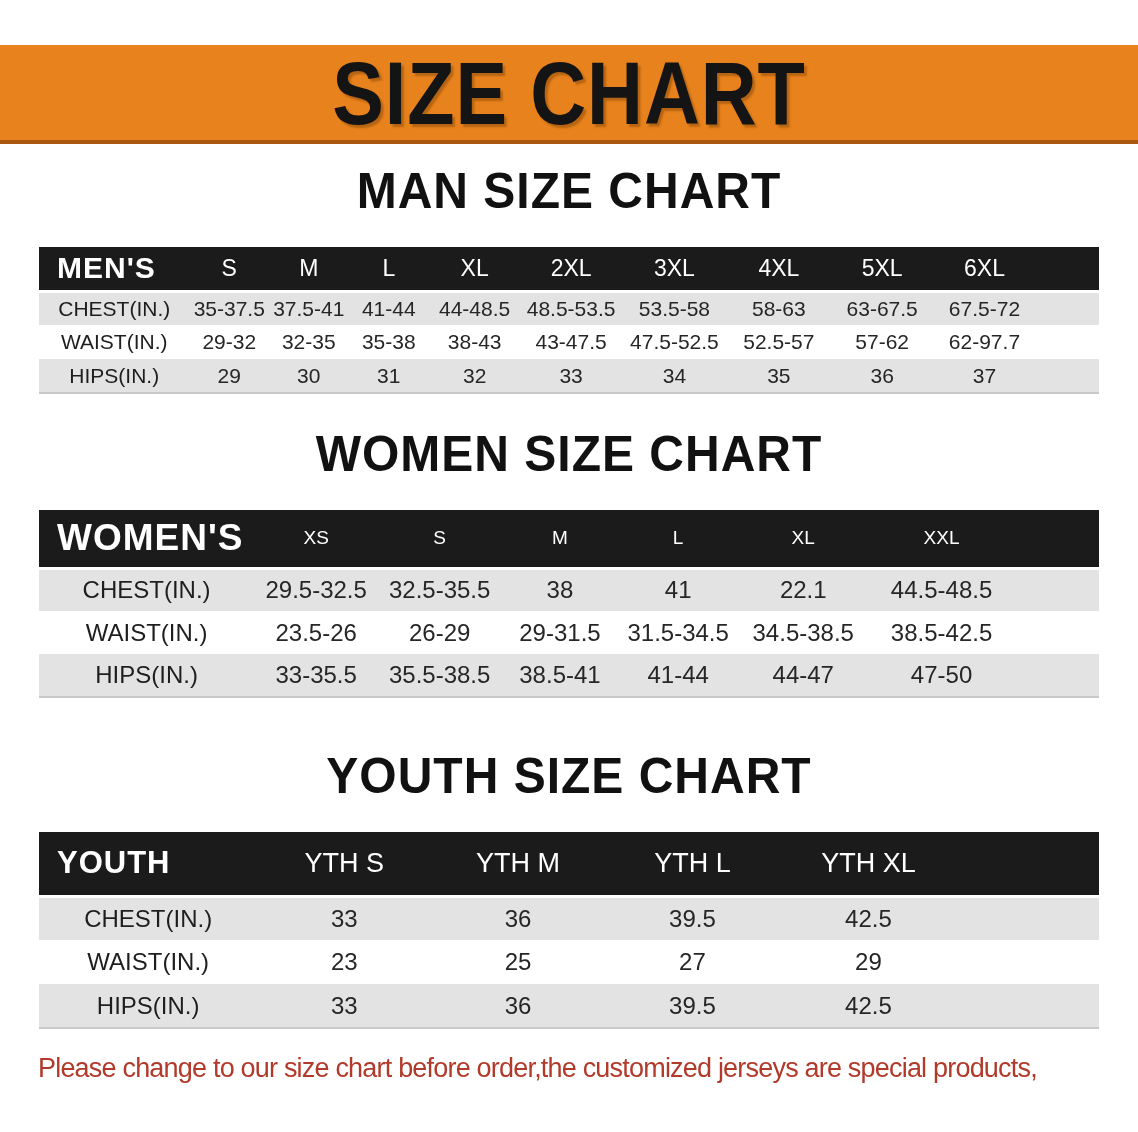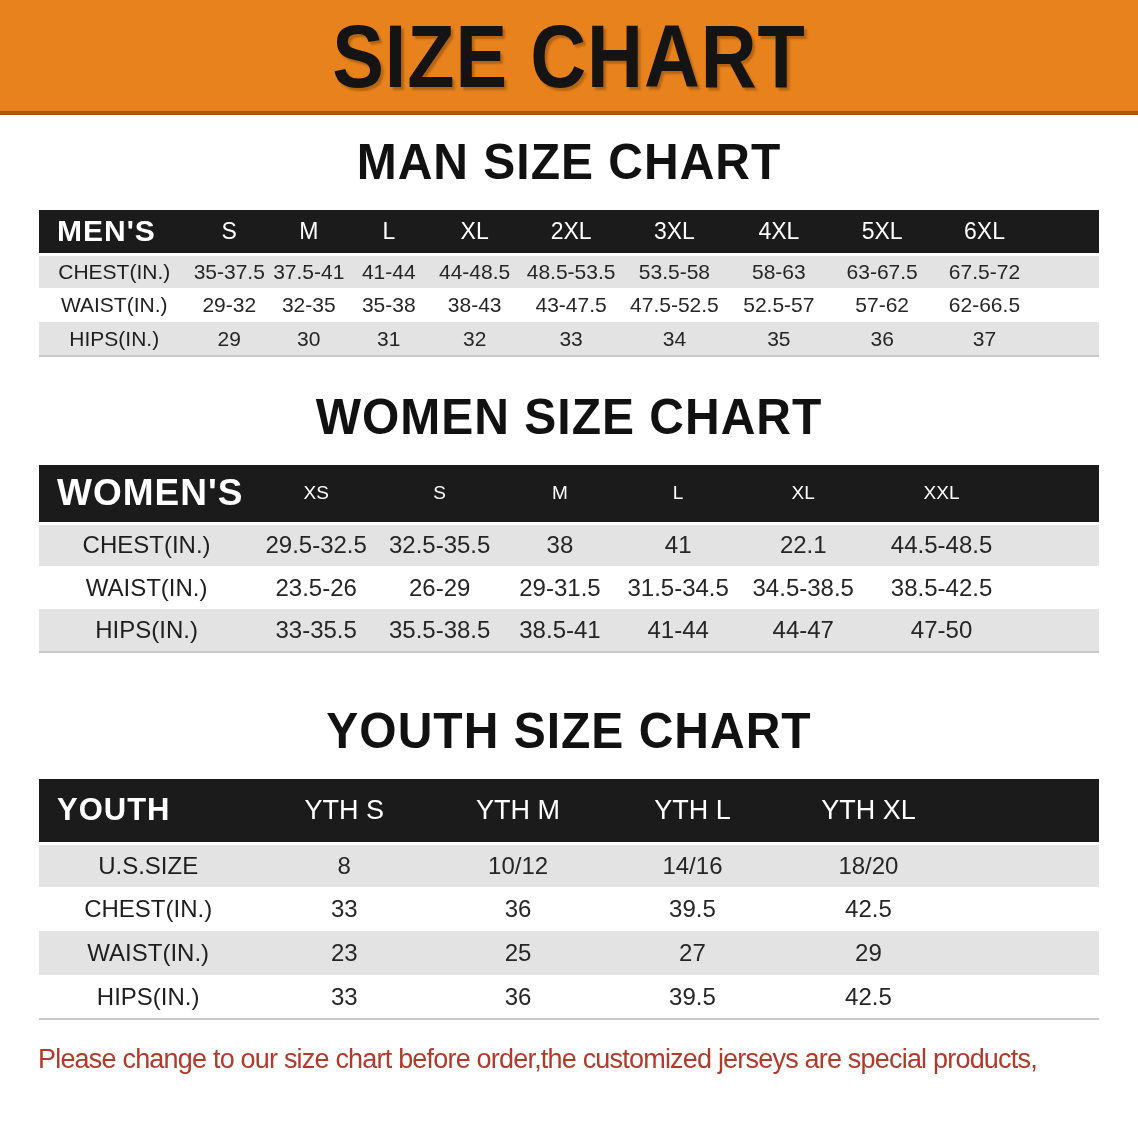--- a/index.html
+++ b/index.html
@@ -23,12 +23,13 @@
 
   
   .banner {
-    height: 115px;
+    height: 99px;
     background: var(--orange);
     border-bottom: 4px solid var(--orange-edge);
     display: flex;
     align-items: center;
     justify-content: center;
+    margin-top: 45px;
   }
   .banner h1 {
     margin: 0;

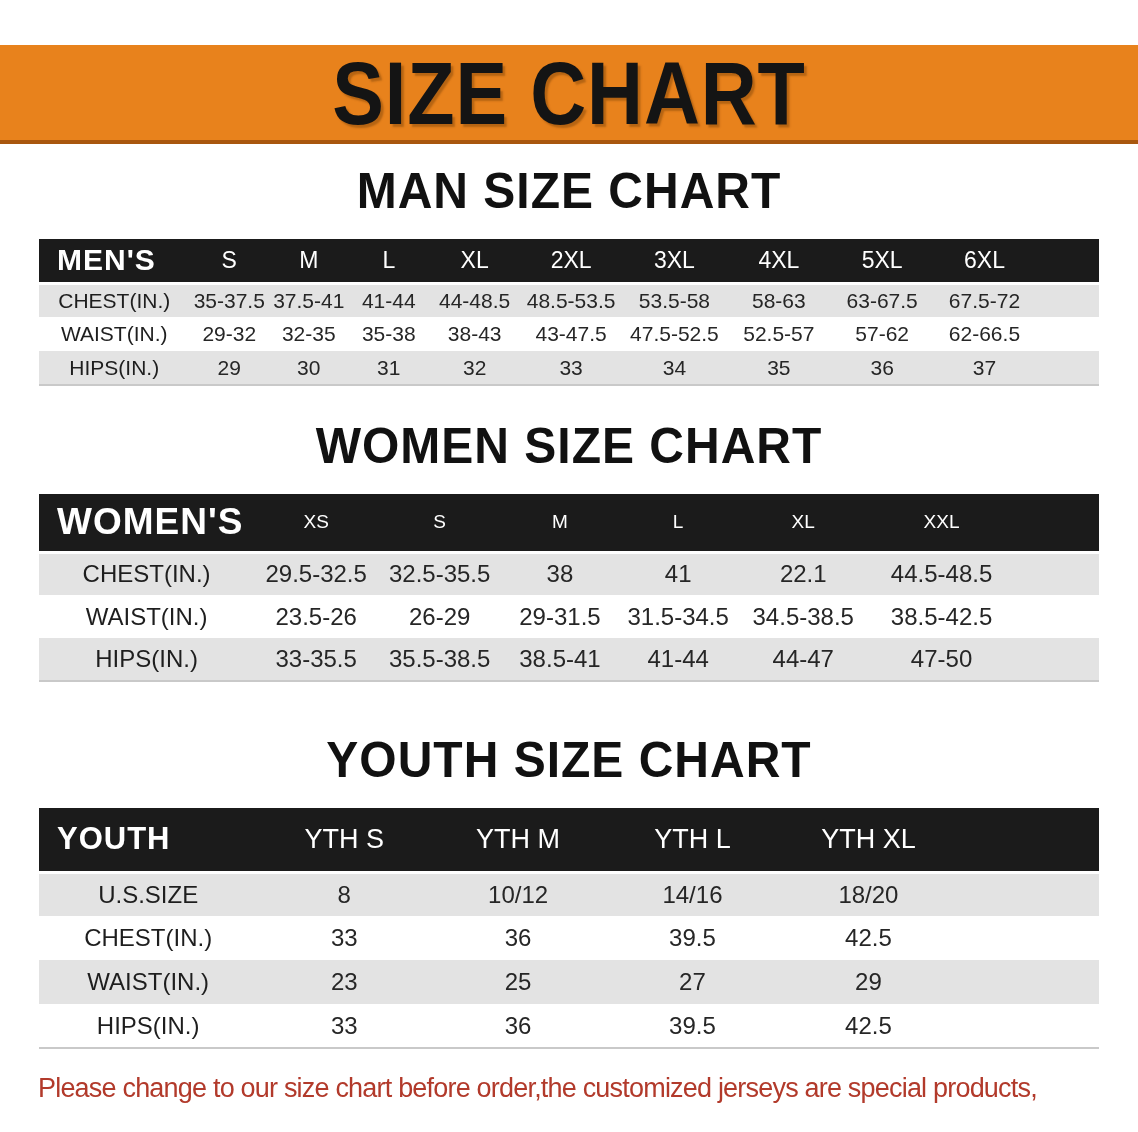--- a/index.html
+++ b/index.html
@@ -62,7 +62,7 @@
   
   .size-table {
     width: 1060px;
-    margin: 26px auto 0 auto;
+    margin: 34px auto 0 auto;
     border-collapse: collapse;
     table-layout: fixed;
   }

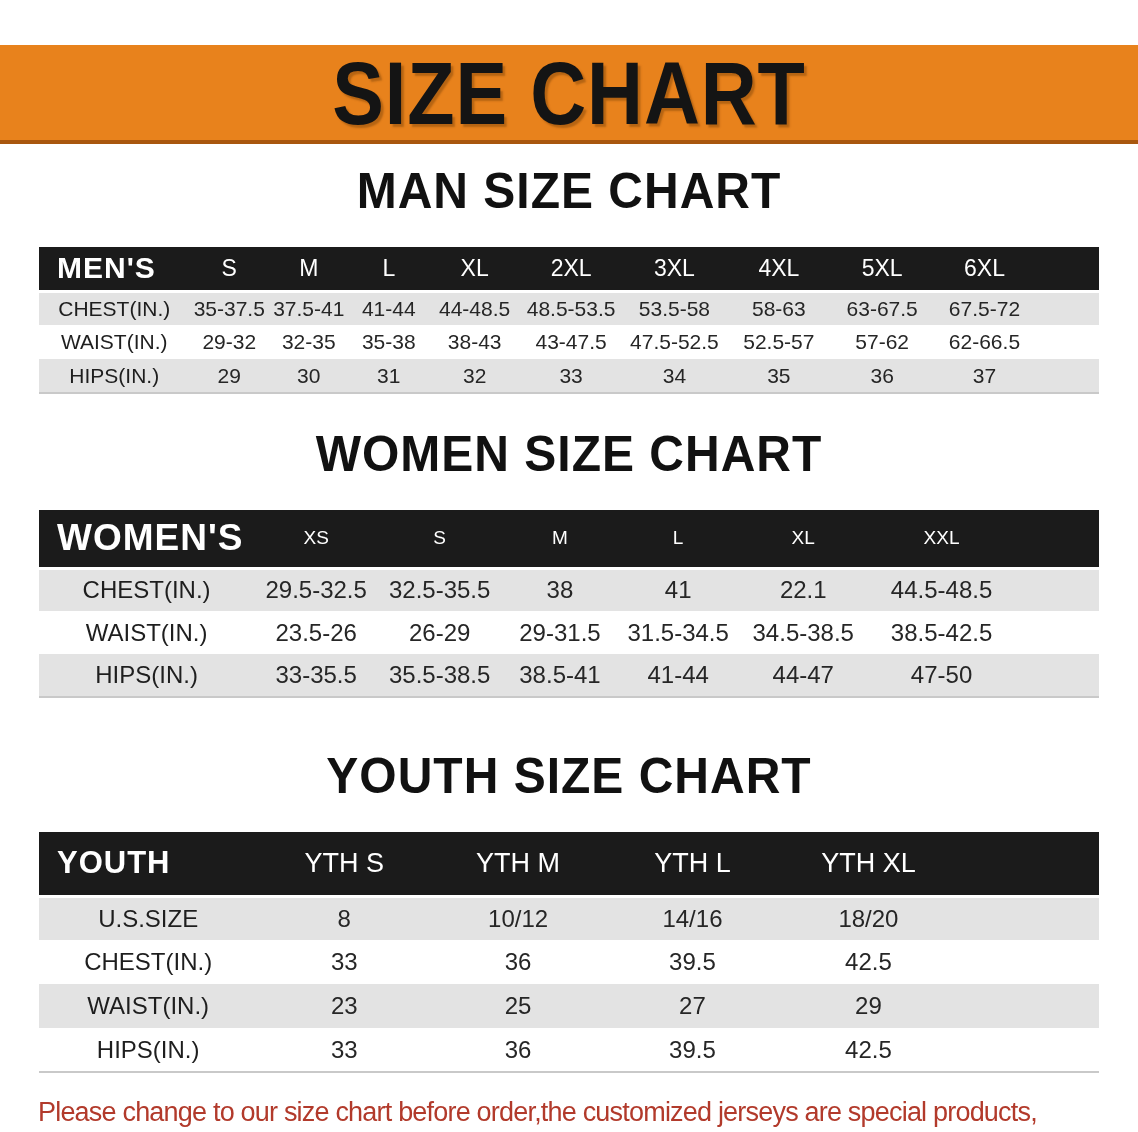--- a/index.html
+++ b/index.html
@@ -187,7 +187,7 @@
             <td>47.5-52.5</td>
             <td>52.5-57</td>
             <td>57-62</td>
-            <td>62-66.5</td>
+            <td>62-97.7</td>
             <td class="spacer"></td>
           </tr>
           <tr>

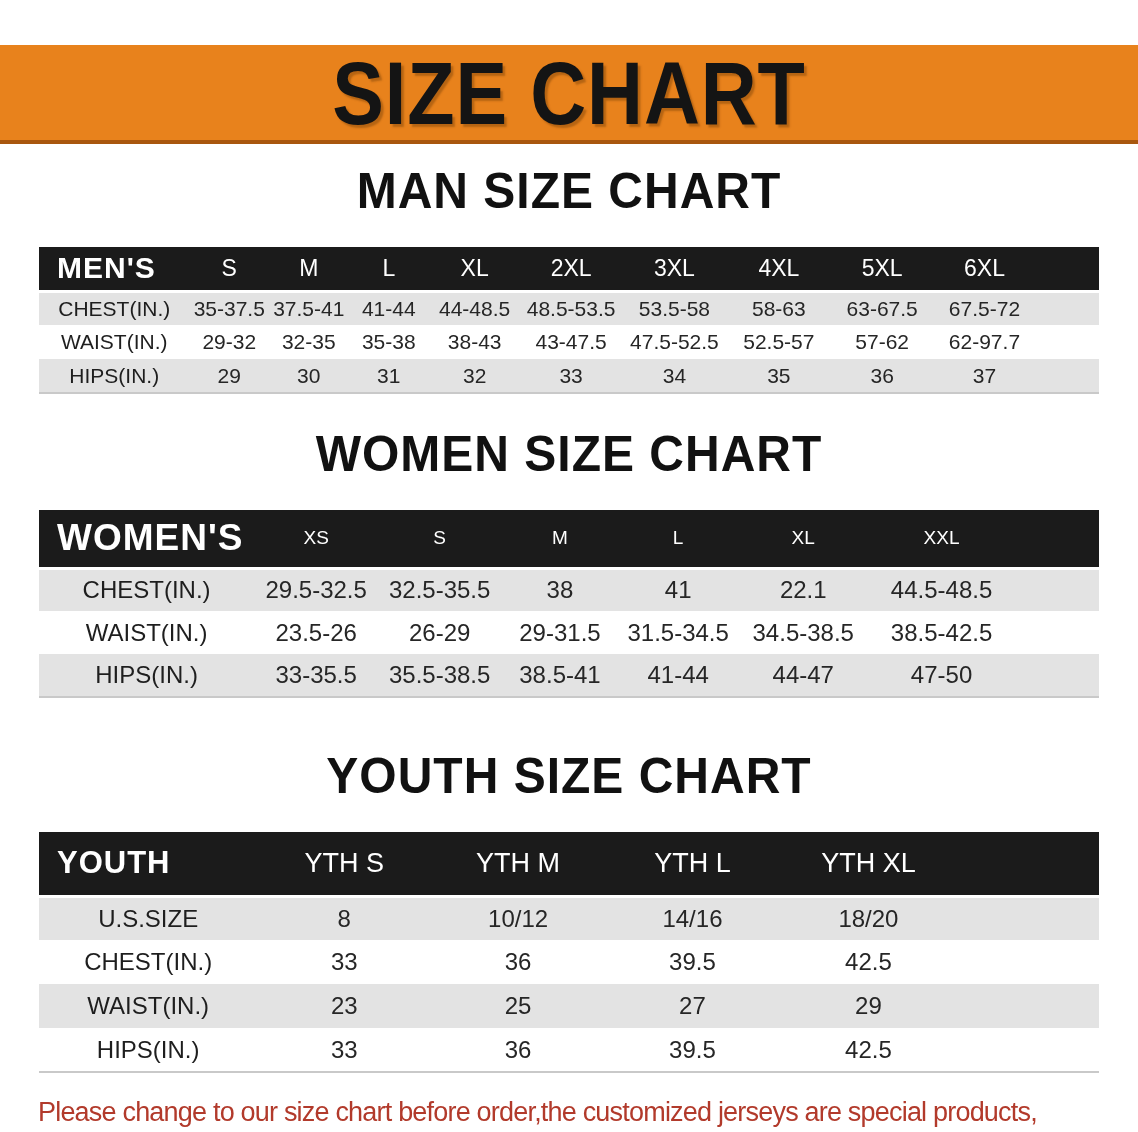--- a/index.html
+++ b/index.html
@@ -290,14 +290,6 @@
         </thead>
         <tbody>
           <tr>
-            <td class="row-label">U.S.SIZE</td>
-            <td>8</td>
-            <td>10/12</td>
-            <td>14/16</td>
-            <td>18/20</td>
-            <td class="spacer"></td>
-          </tr>
-          <tr>
             <td class="row-label">CHEST(IN.)</td>
             <td>33</td>
             <td>36</td>

